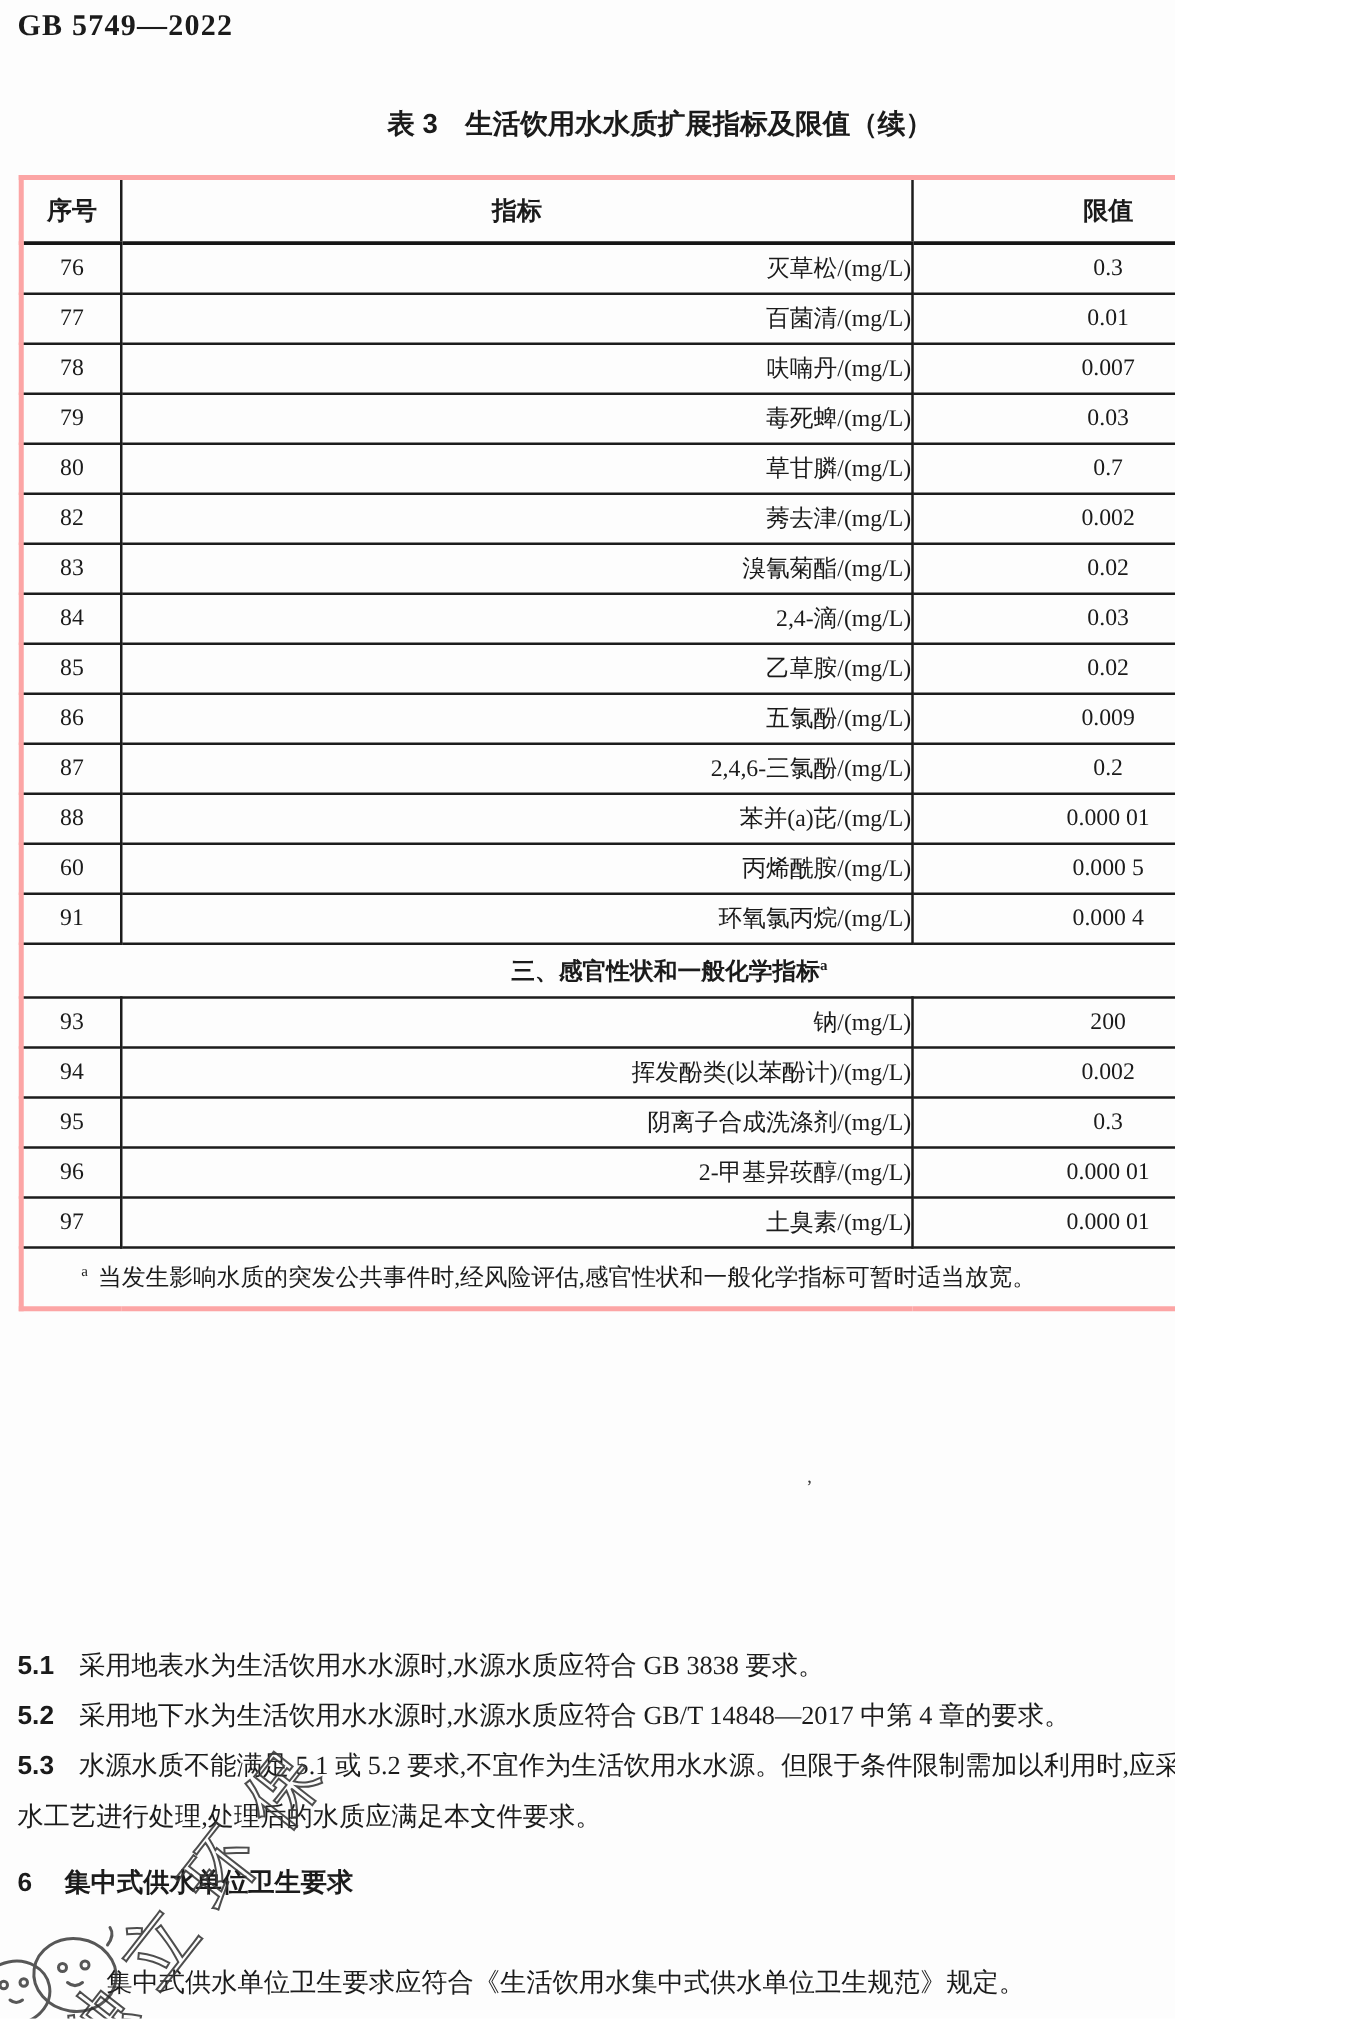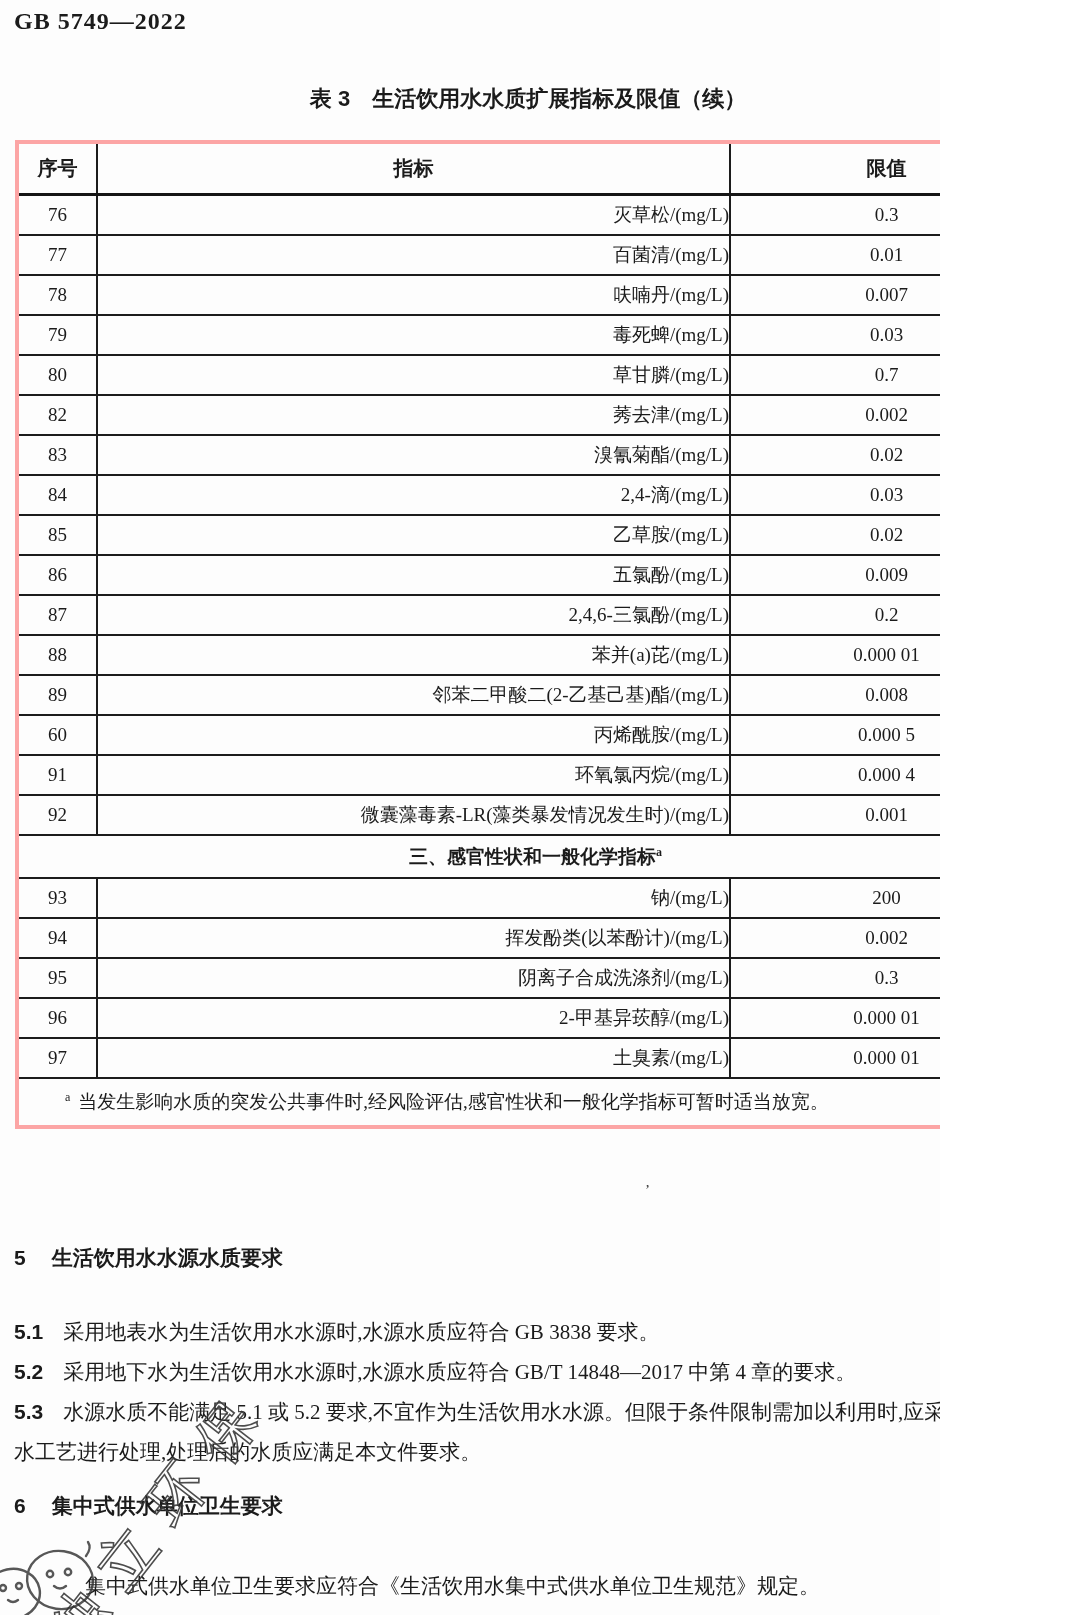--- a/index.html
+++ b/index.html
@@ -156,11 +156,6 @@
           <td class="c-no">88</td>
           <td class="c-ind">苯并(a)芘/(mg/L)</td>
           <td class="c-lim">0.000 01</td>
-        </tr>
-      <tr>
-          <td class="c-no">89</td>
-          <td class="c-ind">邻苯二甲酸二(2-乙基己基)酯/(mg/L)</td>
-          <td class="c-lim">0.008</td>
         </tr>
       <tr>
           <td class="c-no">60</td>

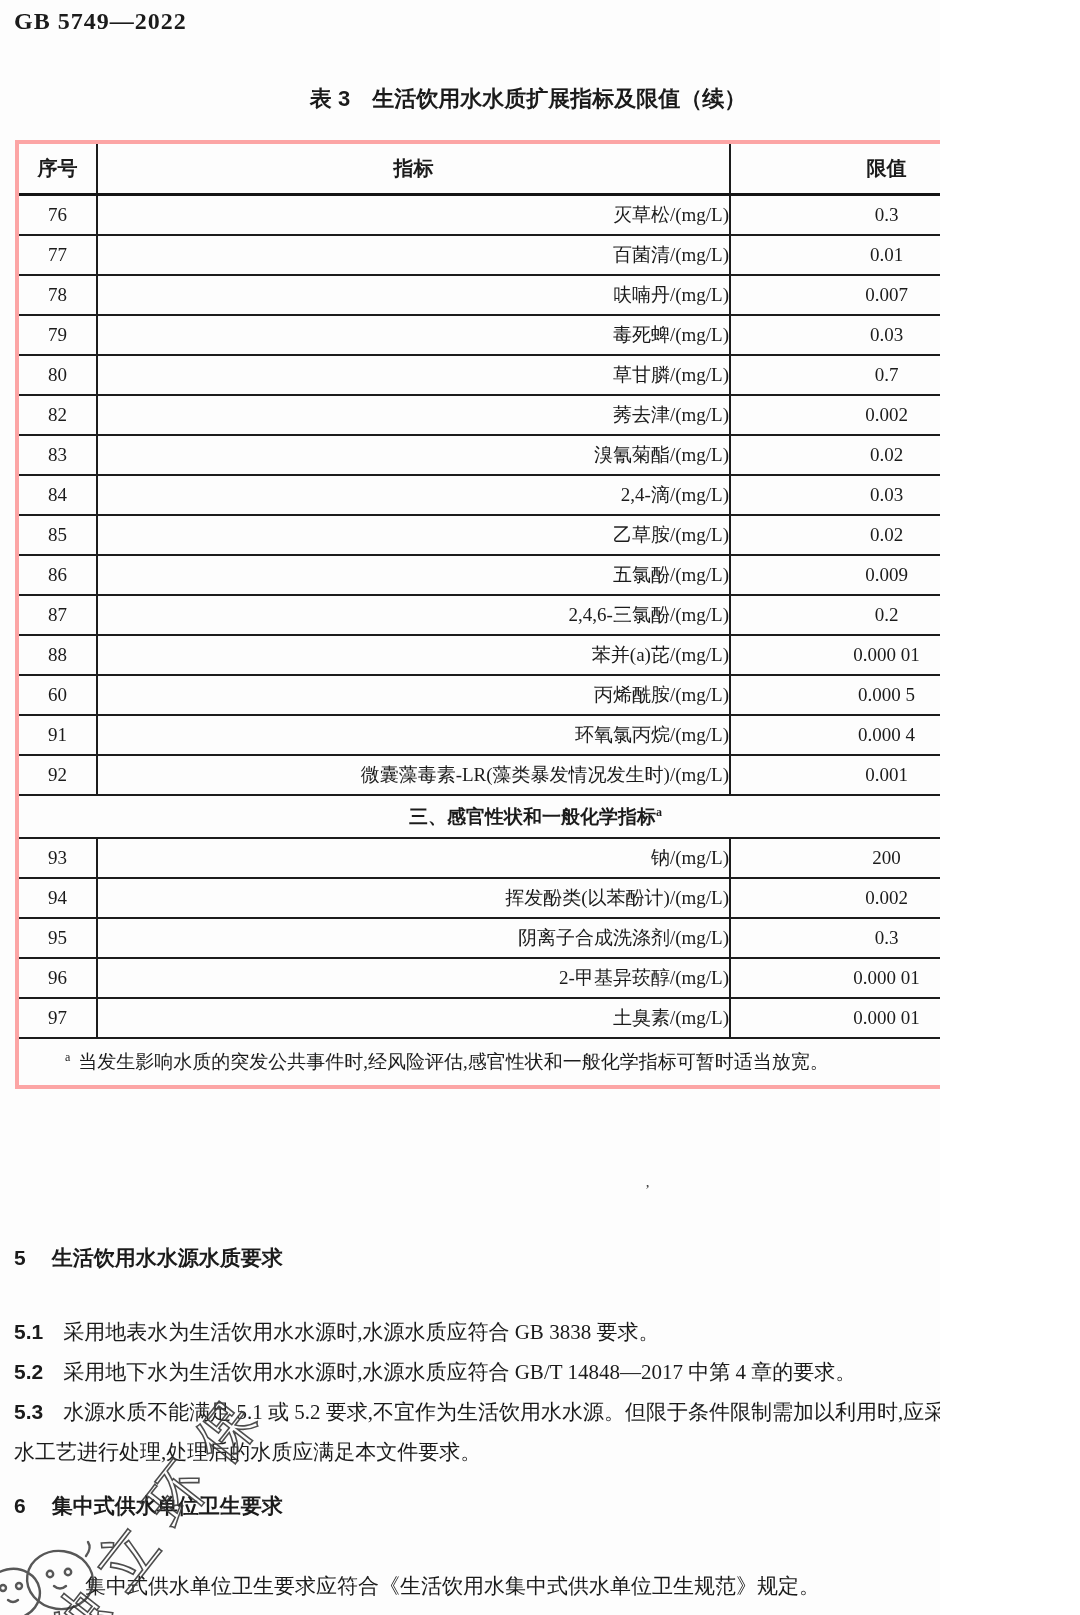--- a/index.html
+++ b/index.html
@@ -166,11 +166,6 @@
           <td class="c-no">91</td>
           <td class="c-ind">环氧氯丙烷/(mg/L)</td>
           <td class="c-lim">0.000 4</td>
-        </tr>
-      <tr>
-          <td class="c-no">92</td>
-          <td class="c-ind">微囊藻毒素-LR(藻类暴发情况发生时)/(mg/L)</td>
-          <td class="c-lim">0.001</td>
         </tr>
 
       <tr>

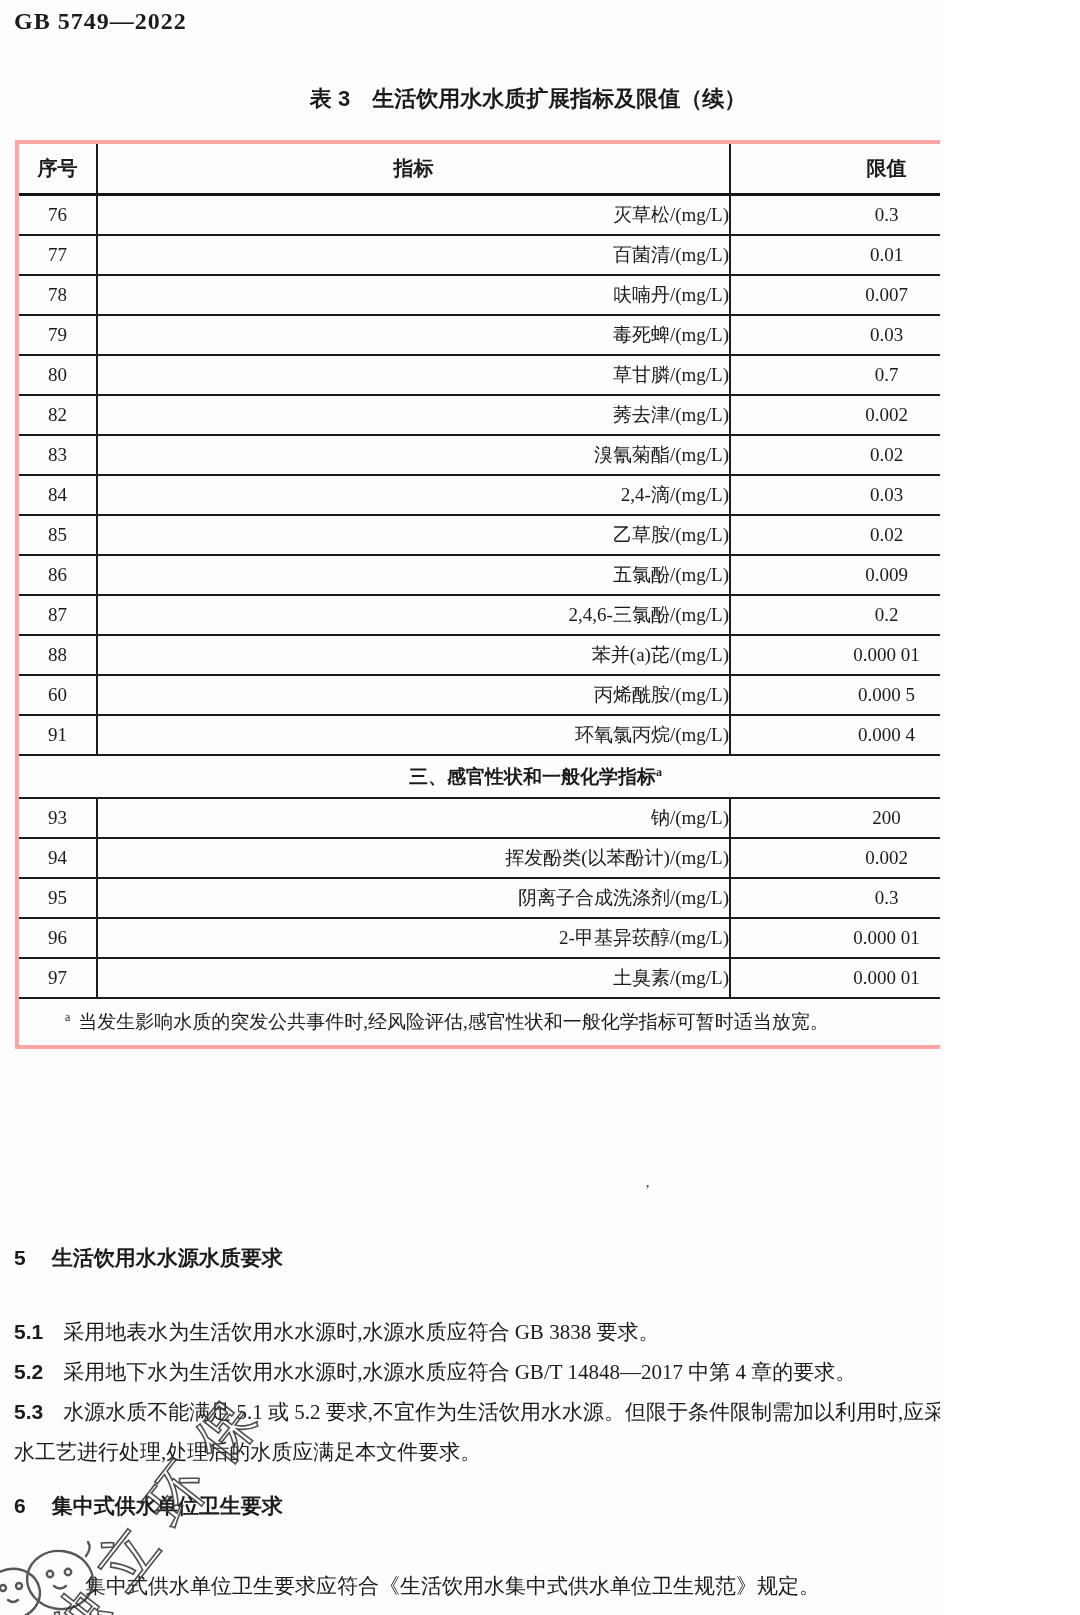--- a/index.html
+++ b/index.html
@@ -204,9 +204,6 @@
     </tbody>
   </table>
 
-  <div class="h-sec" style="top:1244px;">
-    <span class="sec-no">5</span><span>生活饮用水水源水质要求</span>
-  </div>
 
   <div class="clause" style="top:1312px;">
     <span class="cl-no">5.1</span><span>采用地表水为生活饮用水水源时,水源水质应符合 GB 3838 要求。</span>

